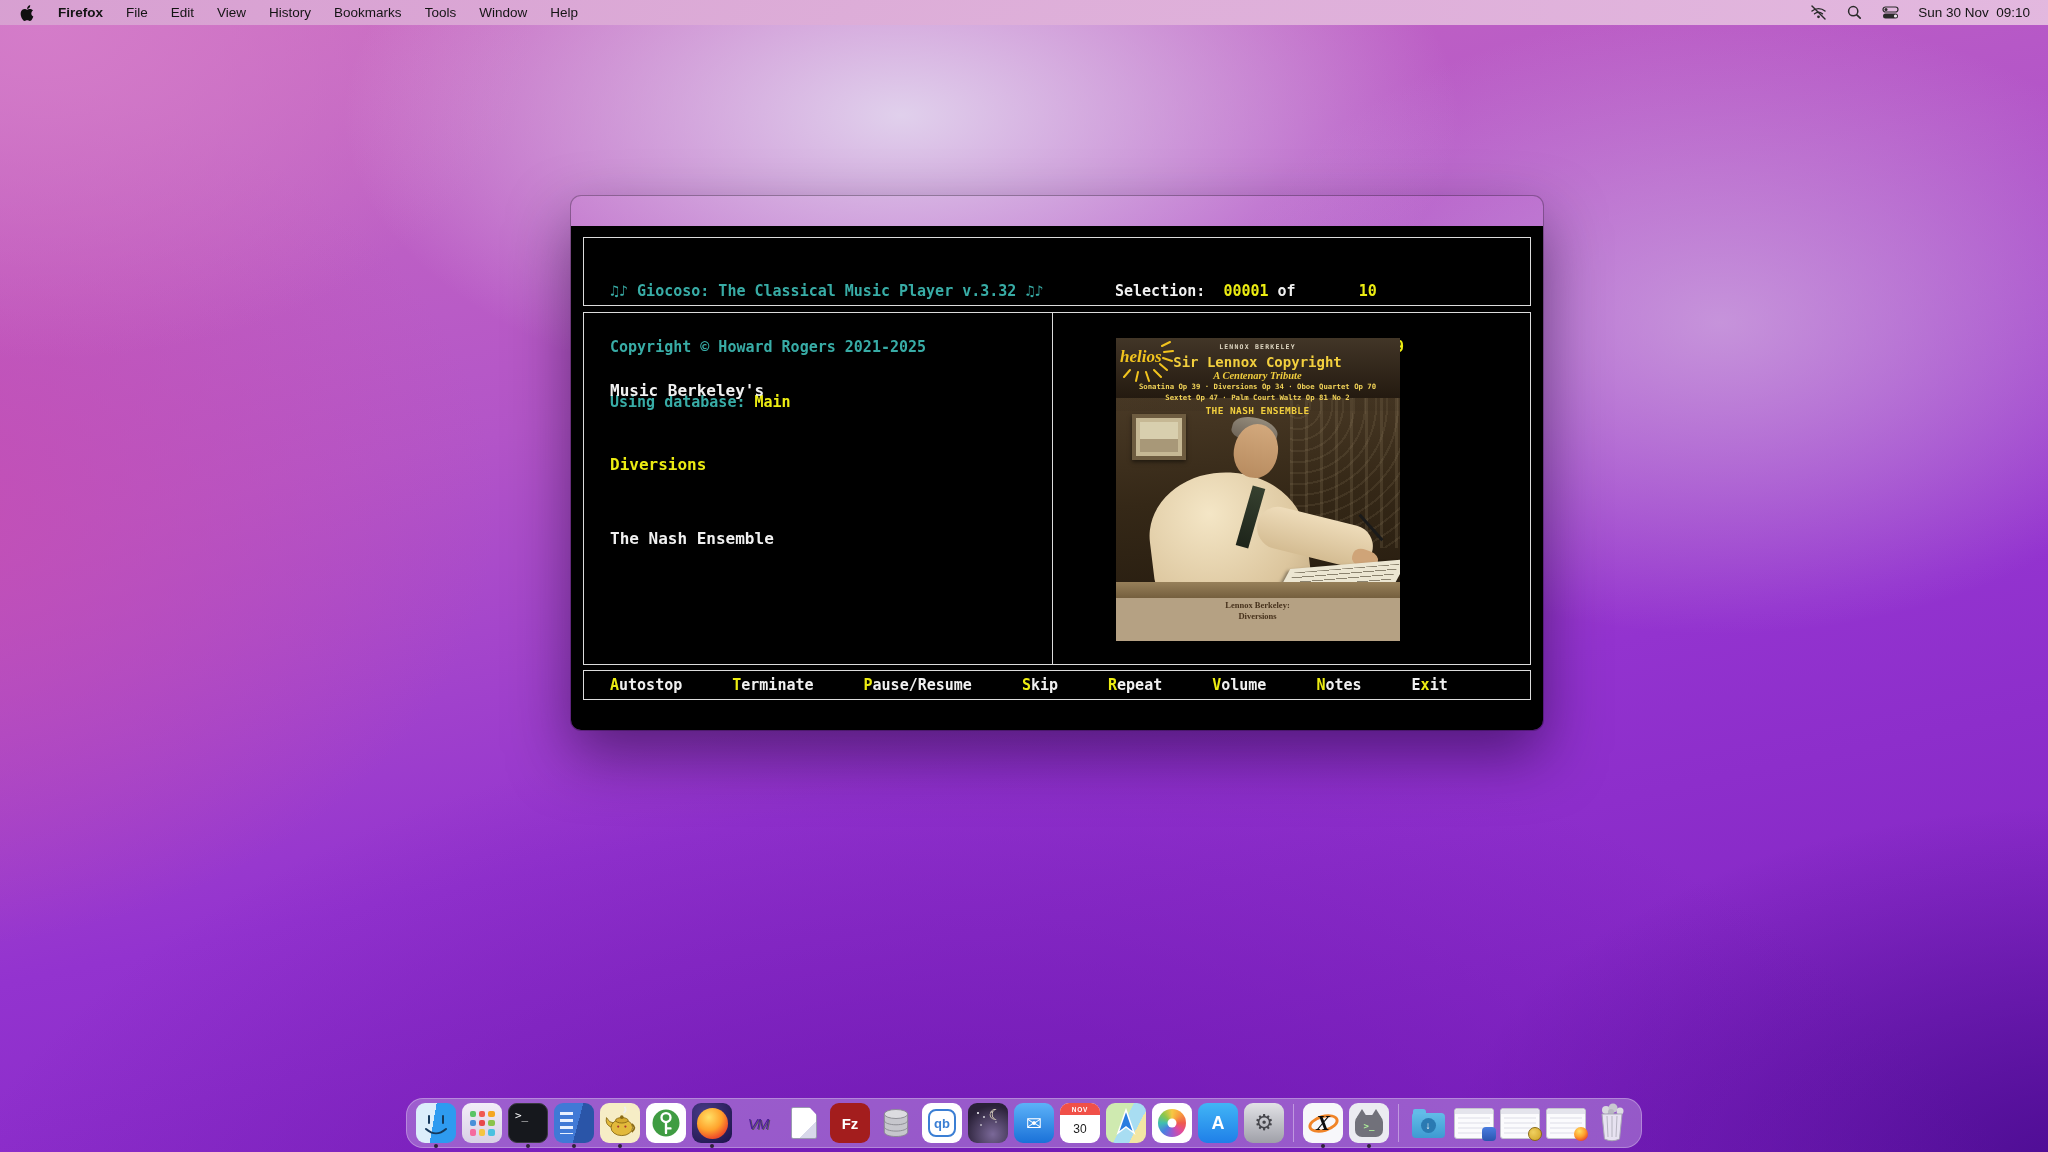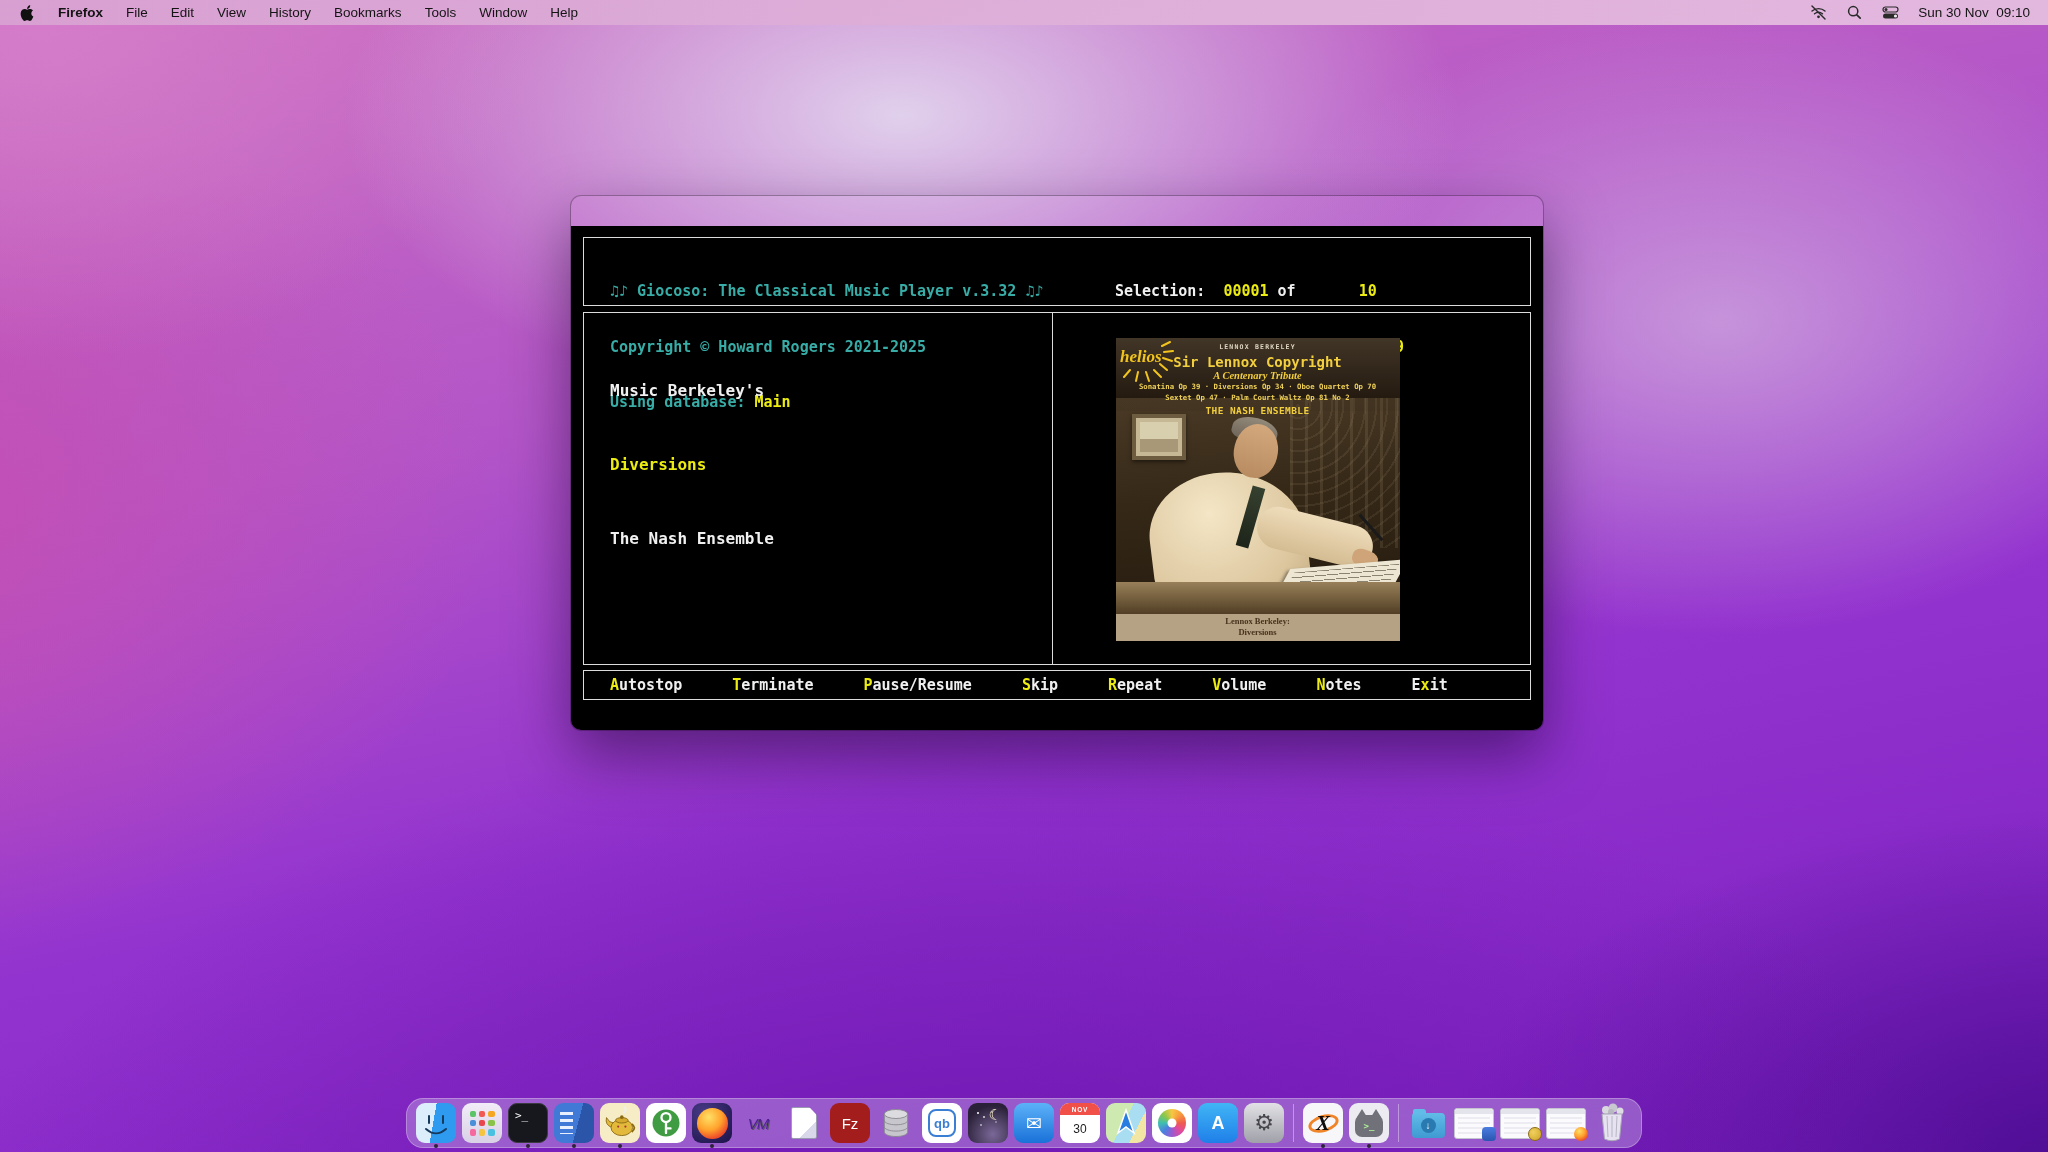--- a/index.html
+++ b/index.html
@@ -91,7 +91,7 @@
     background:#ece6d2;box-shadow:-2px 2px 3px rgba(0,0,0,.4)}
   .sheet::after{content:"";position:absolute;inset:4px 6px;
     background:repeating-linear-gradient(rgba(60,50,30,.55) 0 1px,transparent 1px 5px)}
-  .al-caption{position:absolute;left:0;right:0;bottom:0;height:27px;background:#b5a183;z-index:3;
+  .al-caption{position:absolute;left:0;right:0;bottom:0;height:43px;background:#b5a183;z-index:3;
     text-align:center;font-family:"Liberation Serif",serif;font-weight:700;font-size:8.5px;
     color:#47321c;line-height:11px;padding-top:2px}
 

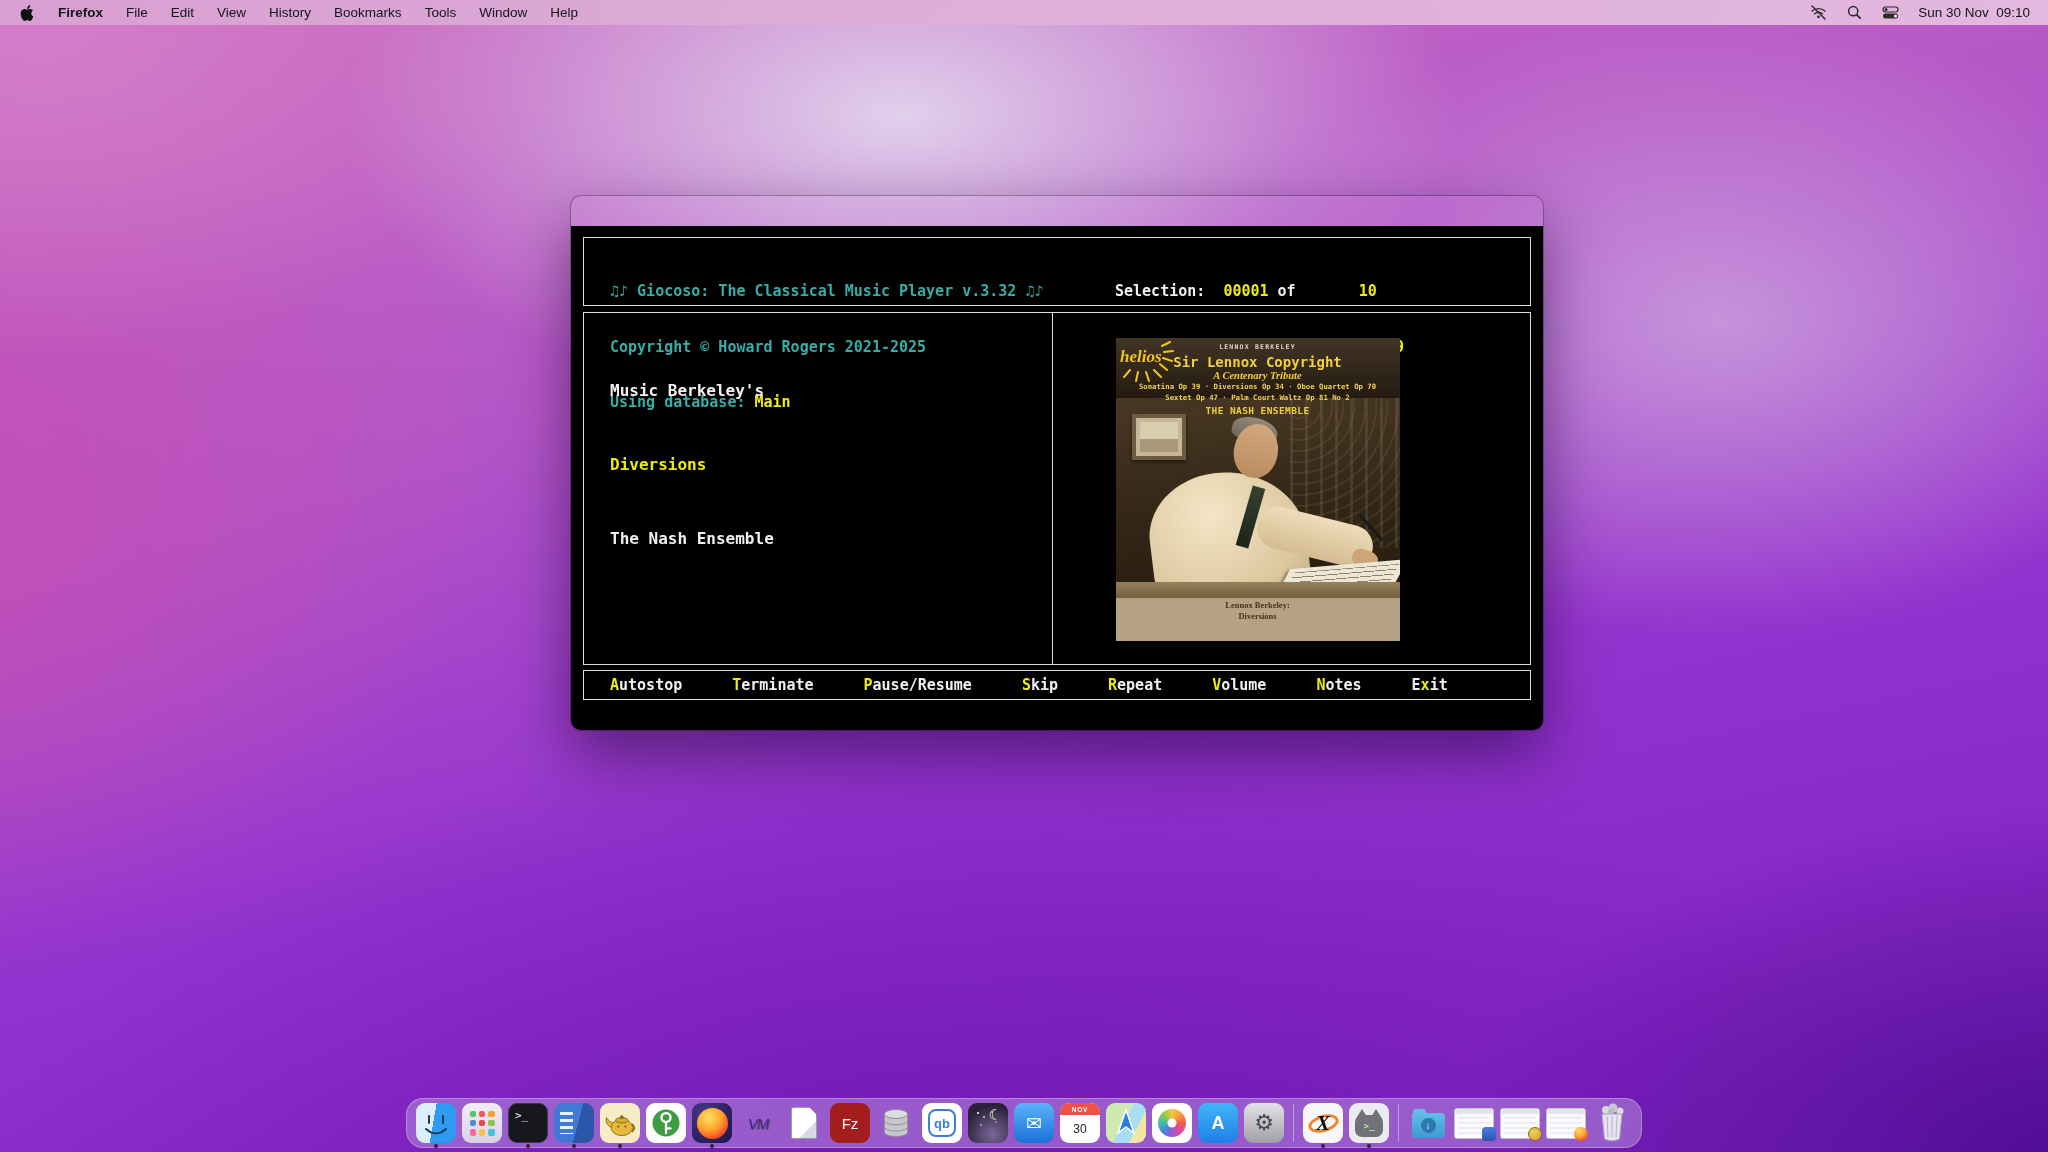--- a/index.html
+++ b/index.html
@@ -128,7 +128,7 @@
   .i-lo{background:transparent}
   .lo-page{width:26px;height:32px;background:linear-gradient(135deg,#fff 70%,#d8d8ea 70%);
     border:1px solid #9a9ab0;border-radius:2px;clip-path:polygon(0 0,70% 0,100% 26%,100% 100%,0 100%)}
-  .i-fz{background:#a31d1d;color:#fff;font-weight:400;font-size:15px}
+  .i-fz{background:#a31d1d;color:#fff;font-weight:700;font-size:15px}
   .i-db{background:transparent}
   .i-qb{background:#fff}
   .qb-ring{width:28px;height:28px;border:2.5px solid #3b7fd4;border-radius:8px;color:#3b7fd4;

